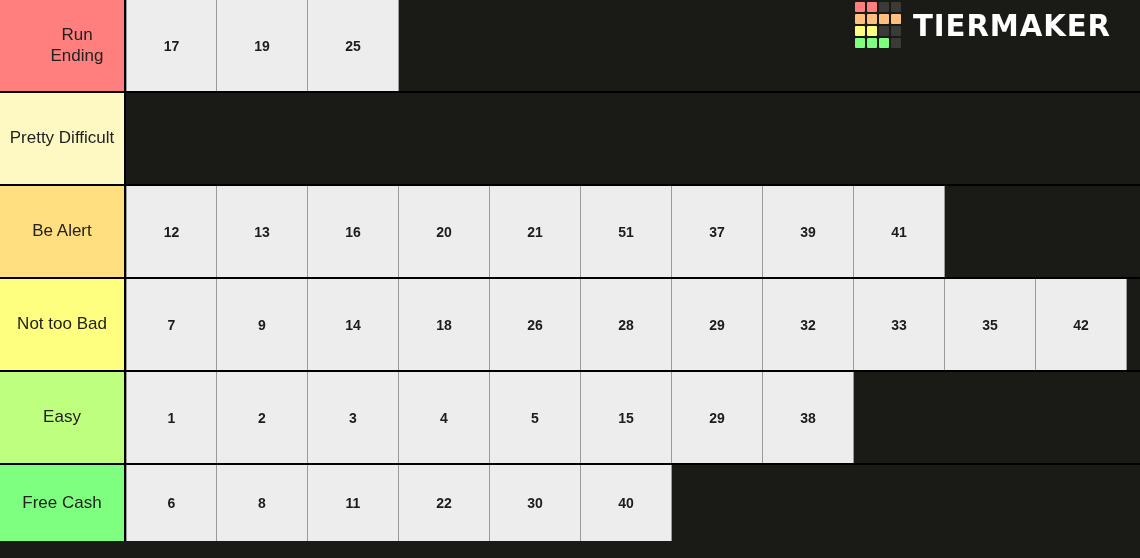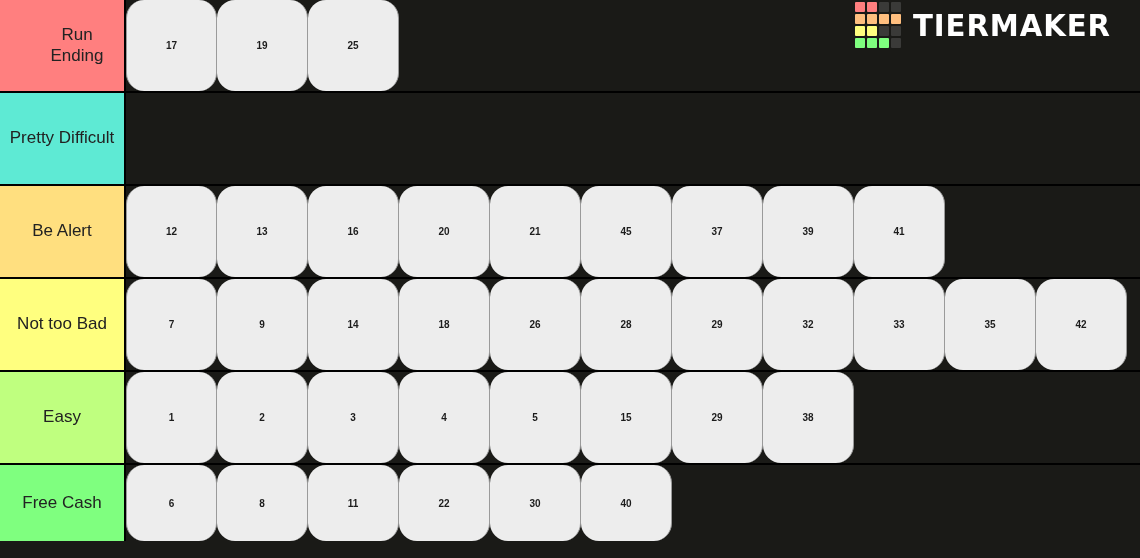--- a/index.html
+++ b/index.html
@@ -71,11 +71,10 @@
     display: flex;
     align-items: center;
     justify-content: center;
-    font-size: 10px;
+    font-size: 14px;
     font-weight: bold;
     color: #1c1c1c;
     overflow: hidden;
-    border-radius: 18px;
   }
   .tile:first-child { border-left: 1px solid #9a9a9a; }
 

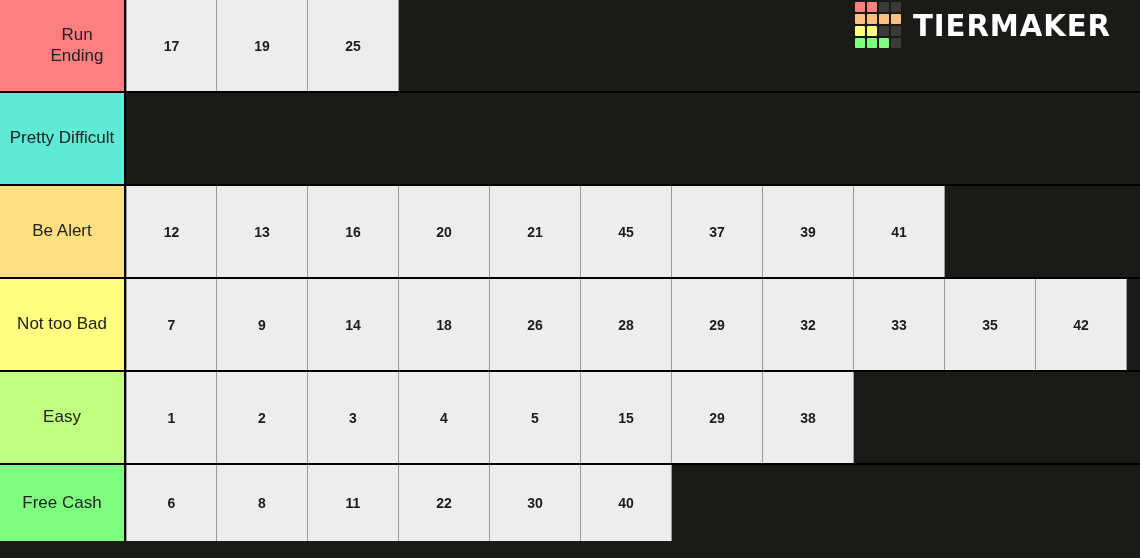--- a/index.html
+++ b/index.html
@@ -124,7 +124,7 @@
         </div>
       </div>
       <div class="tier-row">
-        <div class="tier-label" style="background: #5eead4; text-align: center;">Pretty Difficult</div>
+        <div class="tier-label" style="background: #fef9c3; text-align: center;">Pretty Difficult</div>
       </div>
       <div class="tier-row">
         <div class="tier-label" style="background: rgb(255, 223, 127);">Be Alert</div>

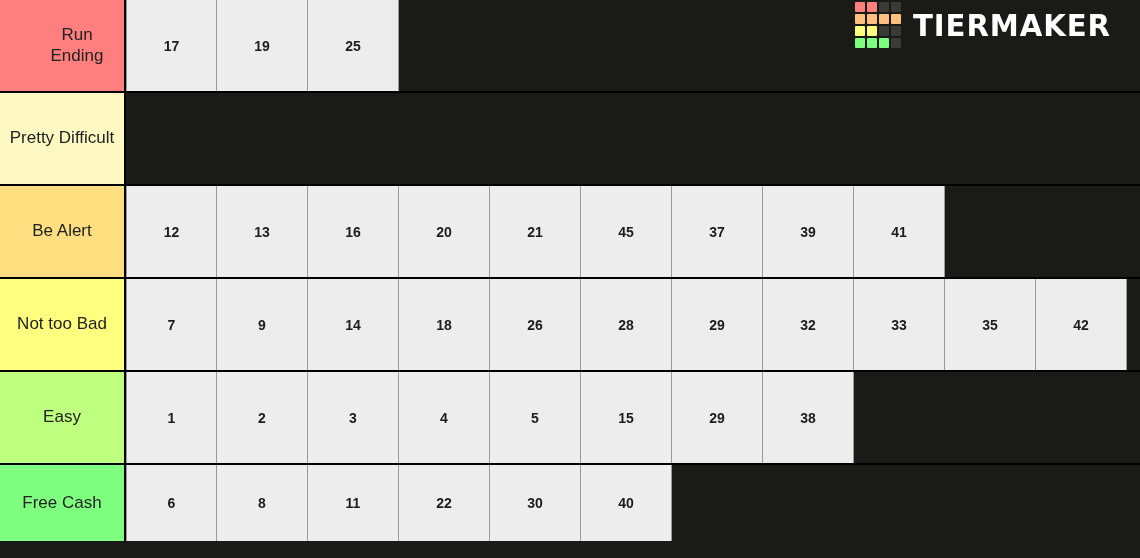--- a/index.html
+++ b/index.html
@@ -134,7 +134,7 @@
           <div class="tile">16</div>
           <div class="tile">20</div>
           <div class="tile">21</div>
-          <div class="tile">45</div>
+          <div class="tile">51</div>
           <div class="tile">37</div>
           <div class="tile">39</div>
           <div class="tile">41</div>

